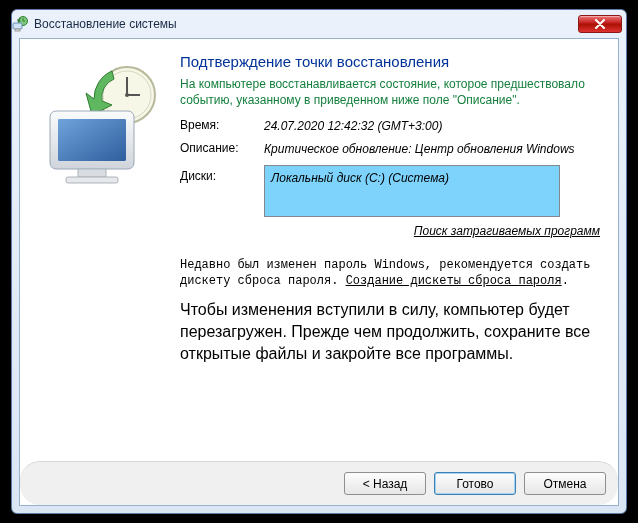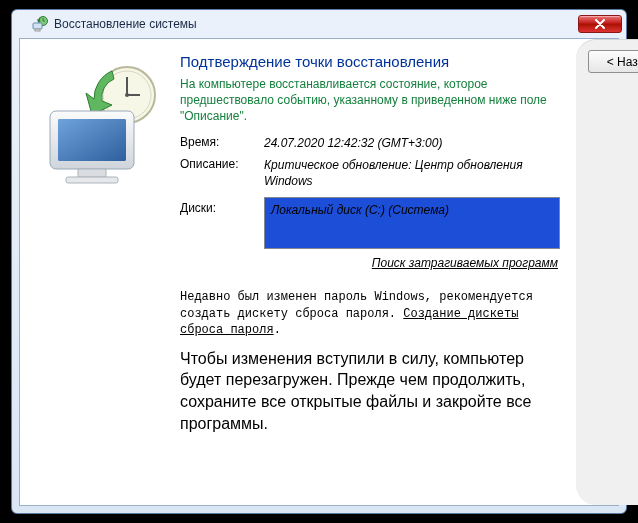--- a/index.html
+++ b/index.html
@@ -29,7 +29,7 @@
     height: 28px;
     display: flex;
     align-items: center;
-    padding: 0 4px 0 20px;
+    padding: 0 4px 0 0;
   }
   .titlebar .icon {
     width: 16px; height: 16px; margin-right: 6px;

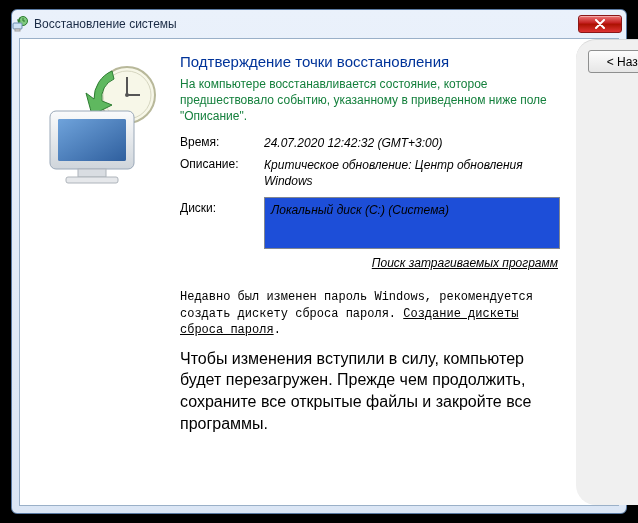--- a/index.html
+++ b/index.html
@@ -55,7 +55,7 @@
     background: #fff;
     border: 1px solid #9ab0c8;
     display: flex;
-    flex-direction: row;
+    flex-direction: column;
   }
   .content {
     flex: 1;

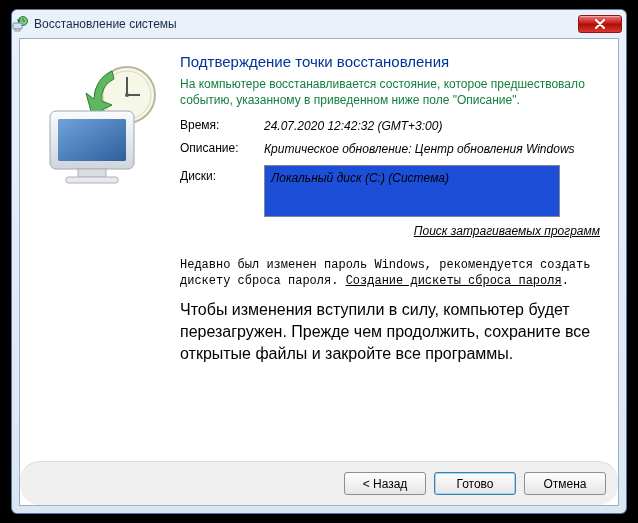--- a/index.html
+++ b/index.html
@@ -103,7 +103,7 @@
     height: 52px;
     font-size: 12px;
     width: 296px;
-    background: #1d4ed8;
+    background: #7dd3fc;
   }
   .link {
     color: #000000;

